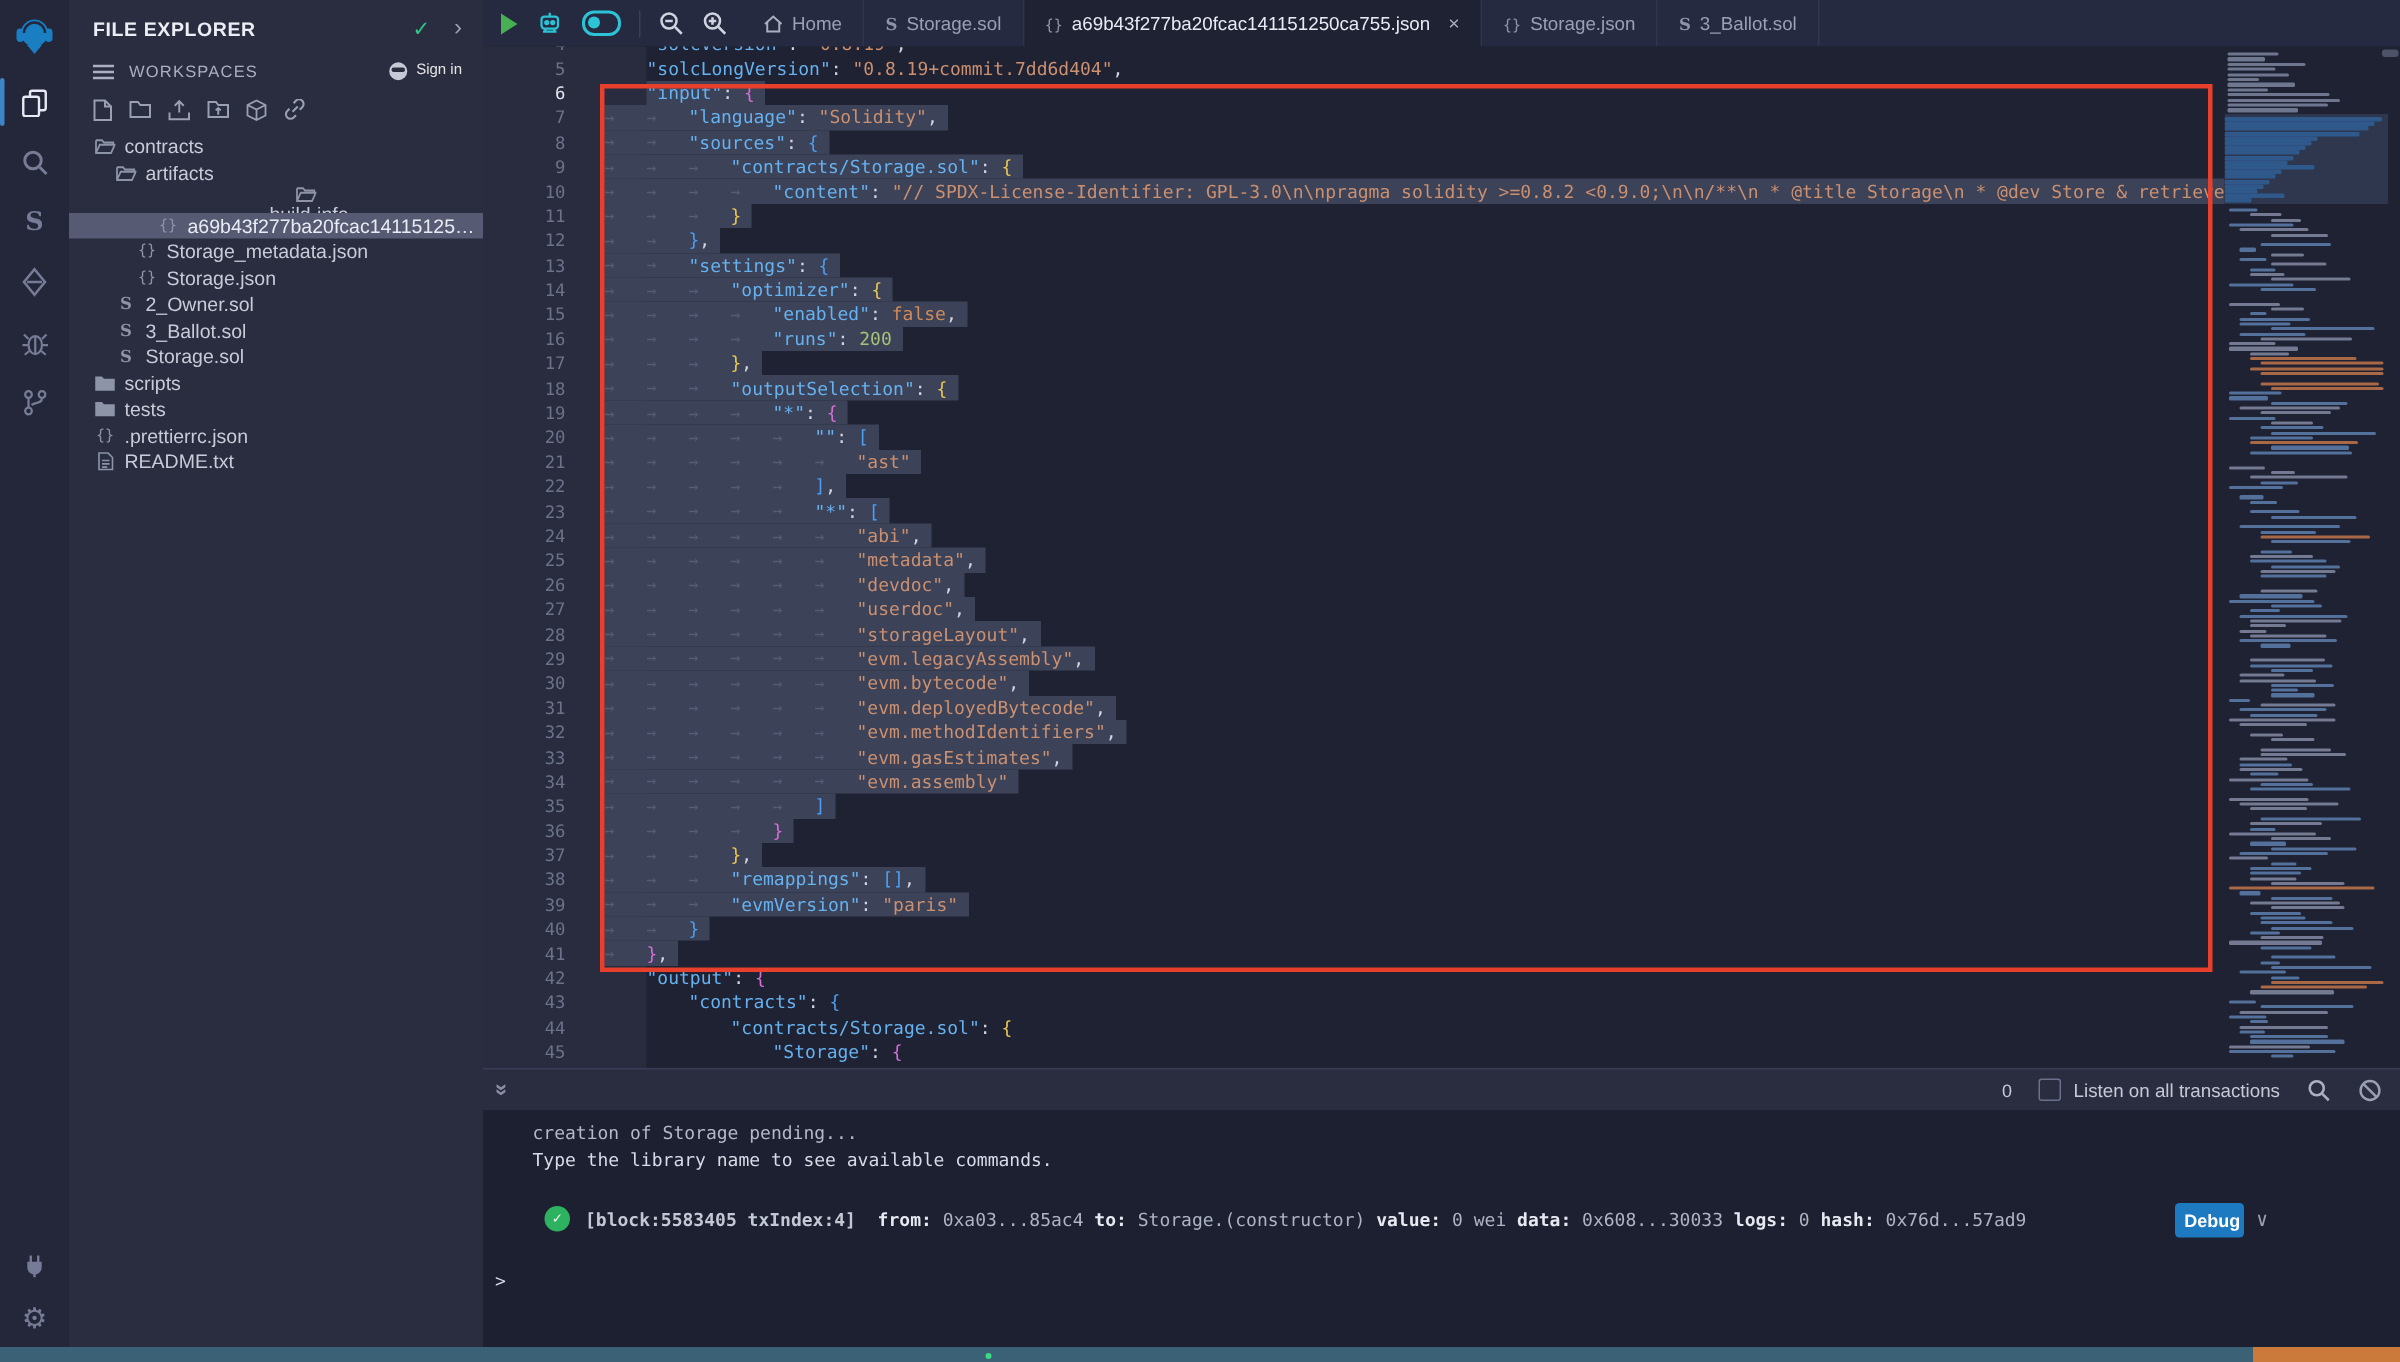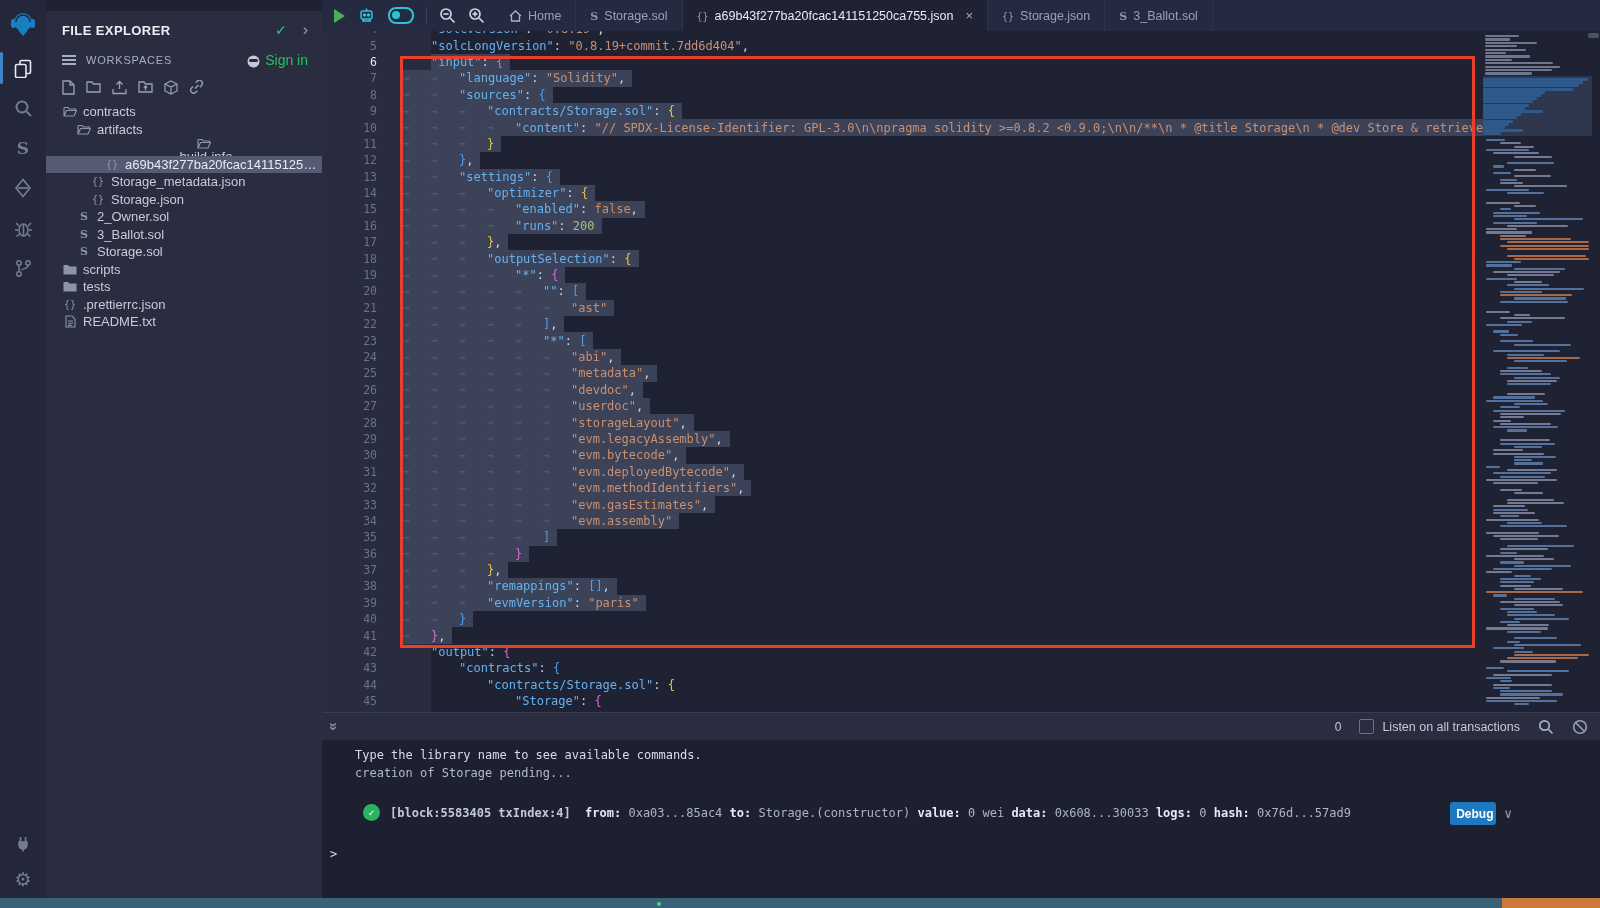--- a/index.html
+++ b/index.html
@@ -17,7 +17,7 @@
   .rail .spacer{flex:1}
   .gearglyph{font-size:19px;color:#767c96;line-height:1;}
   
-  .sidebar{position:absolute;left:46px;top:11px;width:276px;height:898px;background:#2a2c3f;z-index:4;}
+  .sidebar{position:absolute;left:46px;top:0;width:276px;height:898px;background:#2a2c3f;z-index:4;}
   .sb-head{display:flex;align-items:center;padding:11px 14px 6px 16px;}
   .sb-title{font-size:13px;font-weight:bold;color:#eceef5;letter-spacing:.4px;flex:1;}
   .sb-check{color:#2ec98b;font-size:14px;margin-right:16px;}

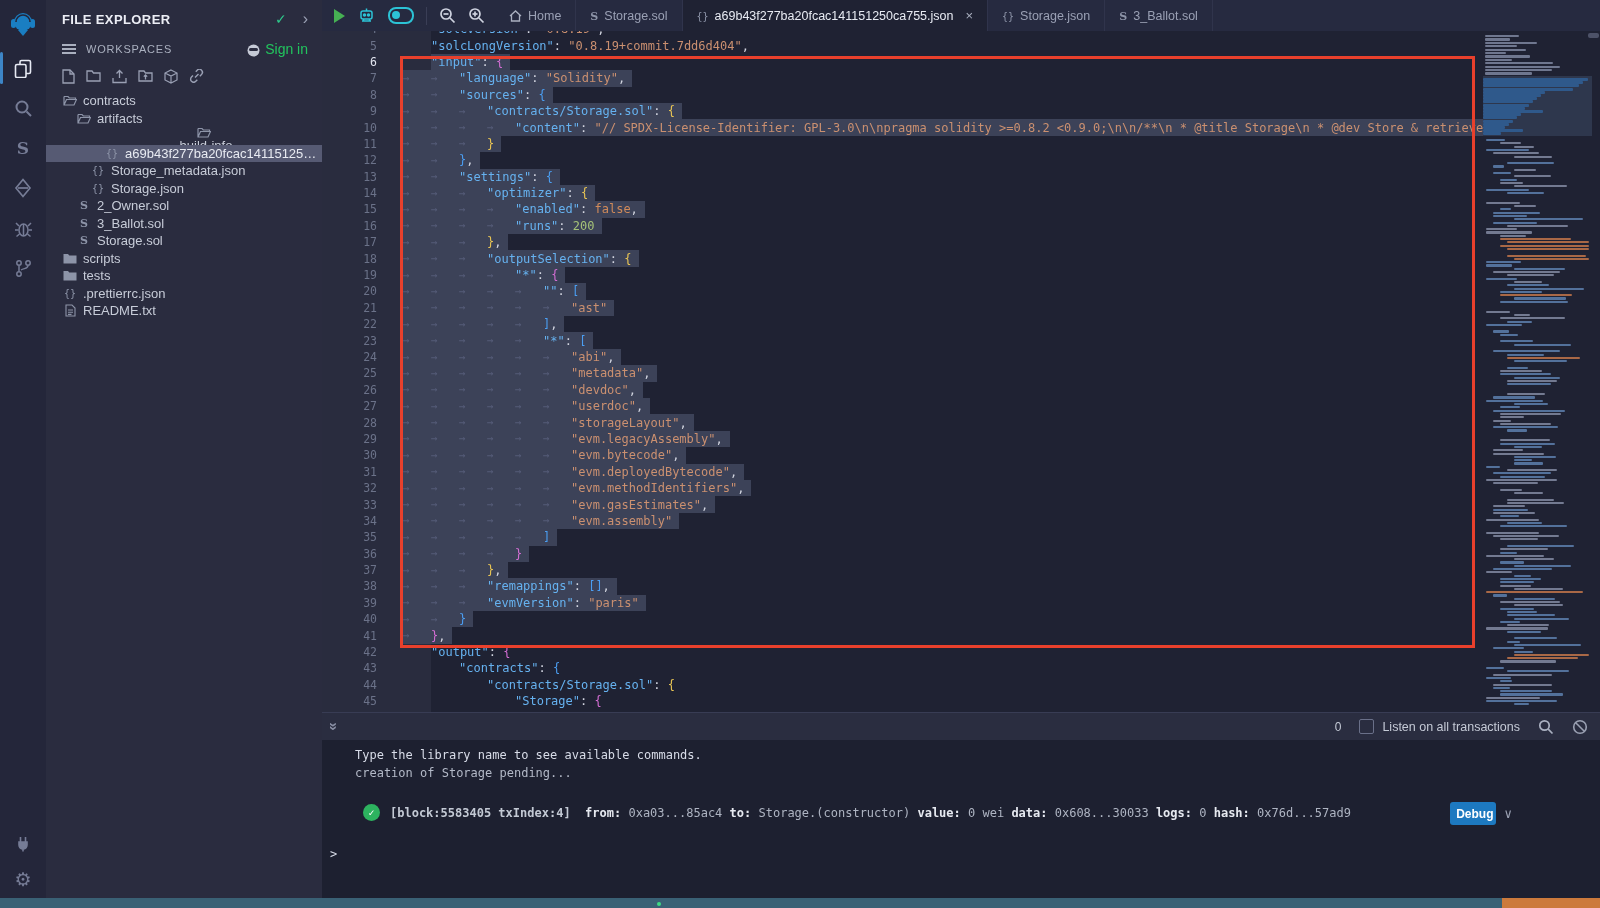--- a/index.html
+++ b/index.html
@@ -24,7 +24,7 @@
   .sb-chev{color:#9aa0b4;font-size:16px;line-height:1;}
   .ws-row{display:flex;align-items:center;padding:8px 14px 6px 16px;}
   .ws-label{font-size:11px;color:#aab0bf;letter-spacing:.8px;margin-left:10px;flex:1;}
-  .signin{display:flex;align-items:flex-end;gap:5px;color:#22c55e;font-size:14px;cursor:pointer;}
+  .signin{display:flex;align-items:flex-start;gap:5px;color:#e5e5e5;font-size:10px;cursor:pointer;}
   .ws-select{margin:6px 22px 10px 16px;height:26px;background:#3f4356;border-radius:4px;
              display:flex;align-items:center;padding:0 6px 0 10px;cursor:pointer;}
   .ws-name{flex:1;font-size:13px;color:#eceef5;}

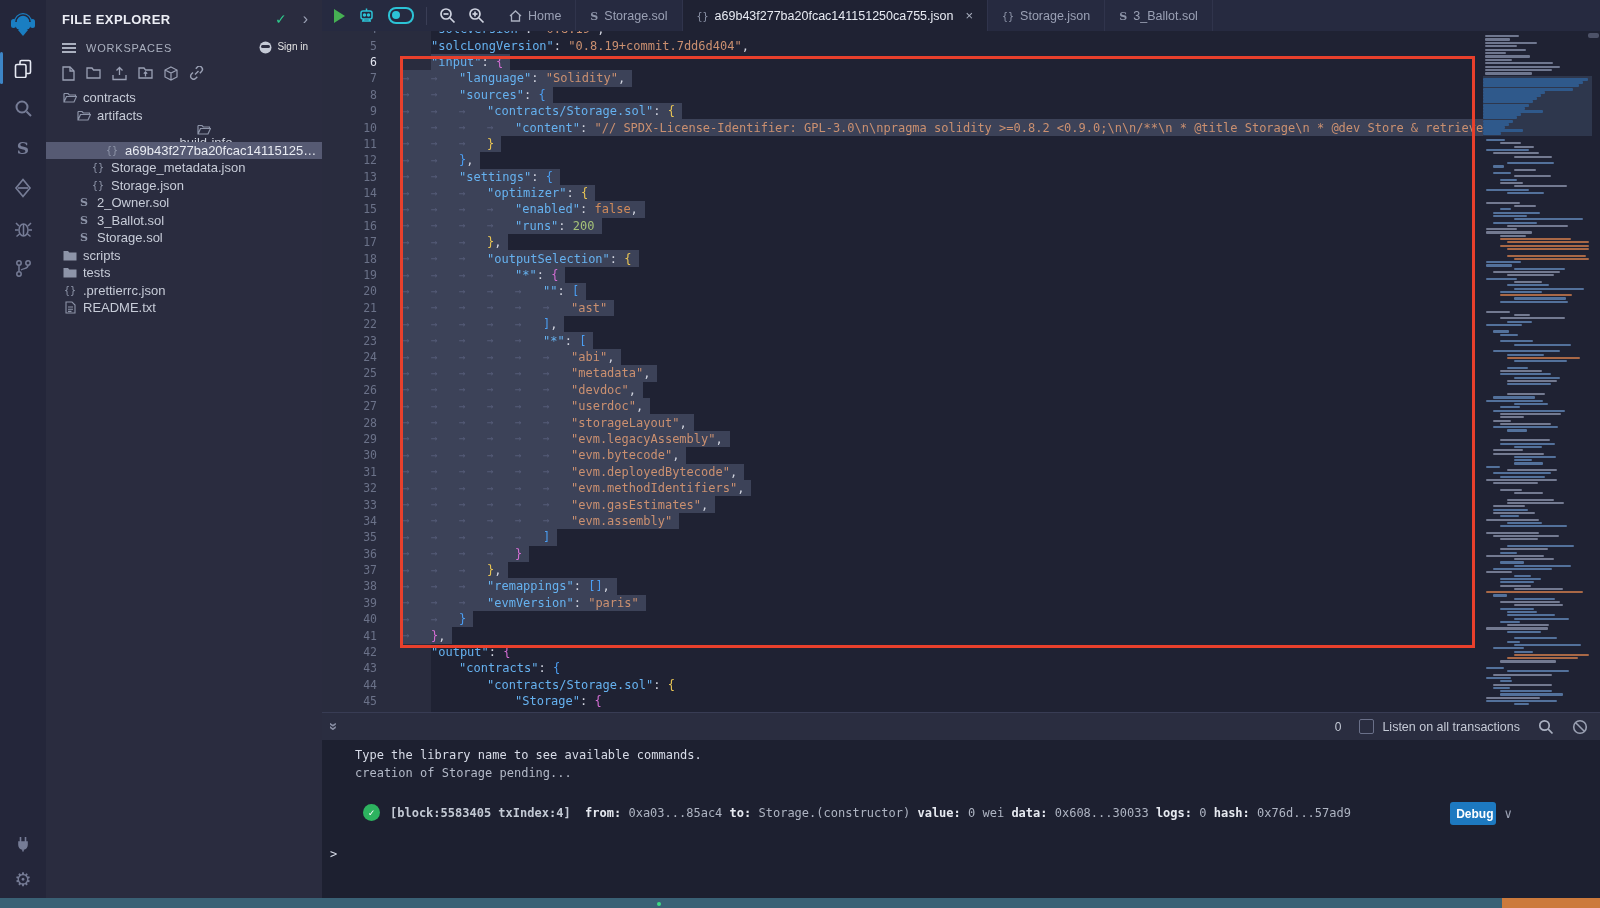--- a/index.html
+++ b/index.html
@@ -597,8 +597,8 @@
 
     <div class="termbody">
       <div style="height:6px"></div>
+      <div class="tline dim">creation of Storage pending...</div>
       <div class="tline">Type the library name to see available commands.</div>
-      <div class="tline dim">creation of Storage pending...</div>
       <div class="txrow">
         <span class="txcheck">✓</span>
         <span class="txtext"><span class="txbadge">[block:5583405 txIndex:4]  </span><b>from:</b> 0xa03...85ac4 <b>to:</b> Storage.(constructor) <b>value:</b> 0 wei <b>data:</b> 0x608...30033 <b>logs:</b> 0 <b>hash:</b> 0x76d...57ad9</span>

